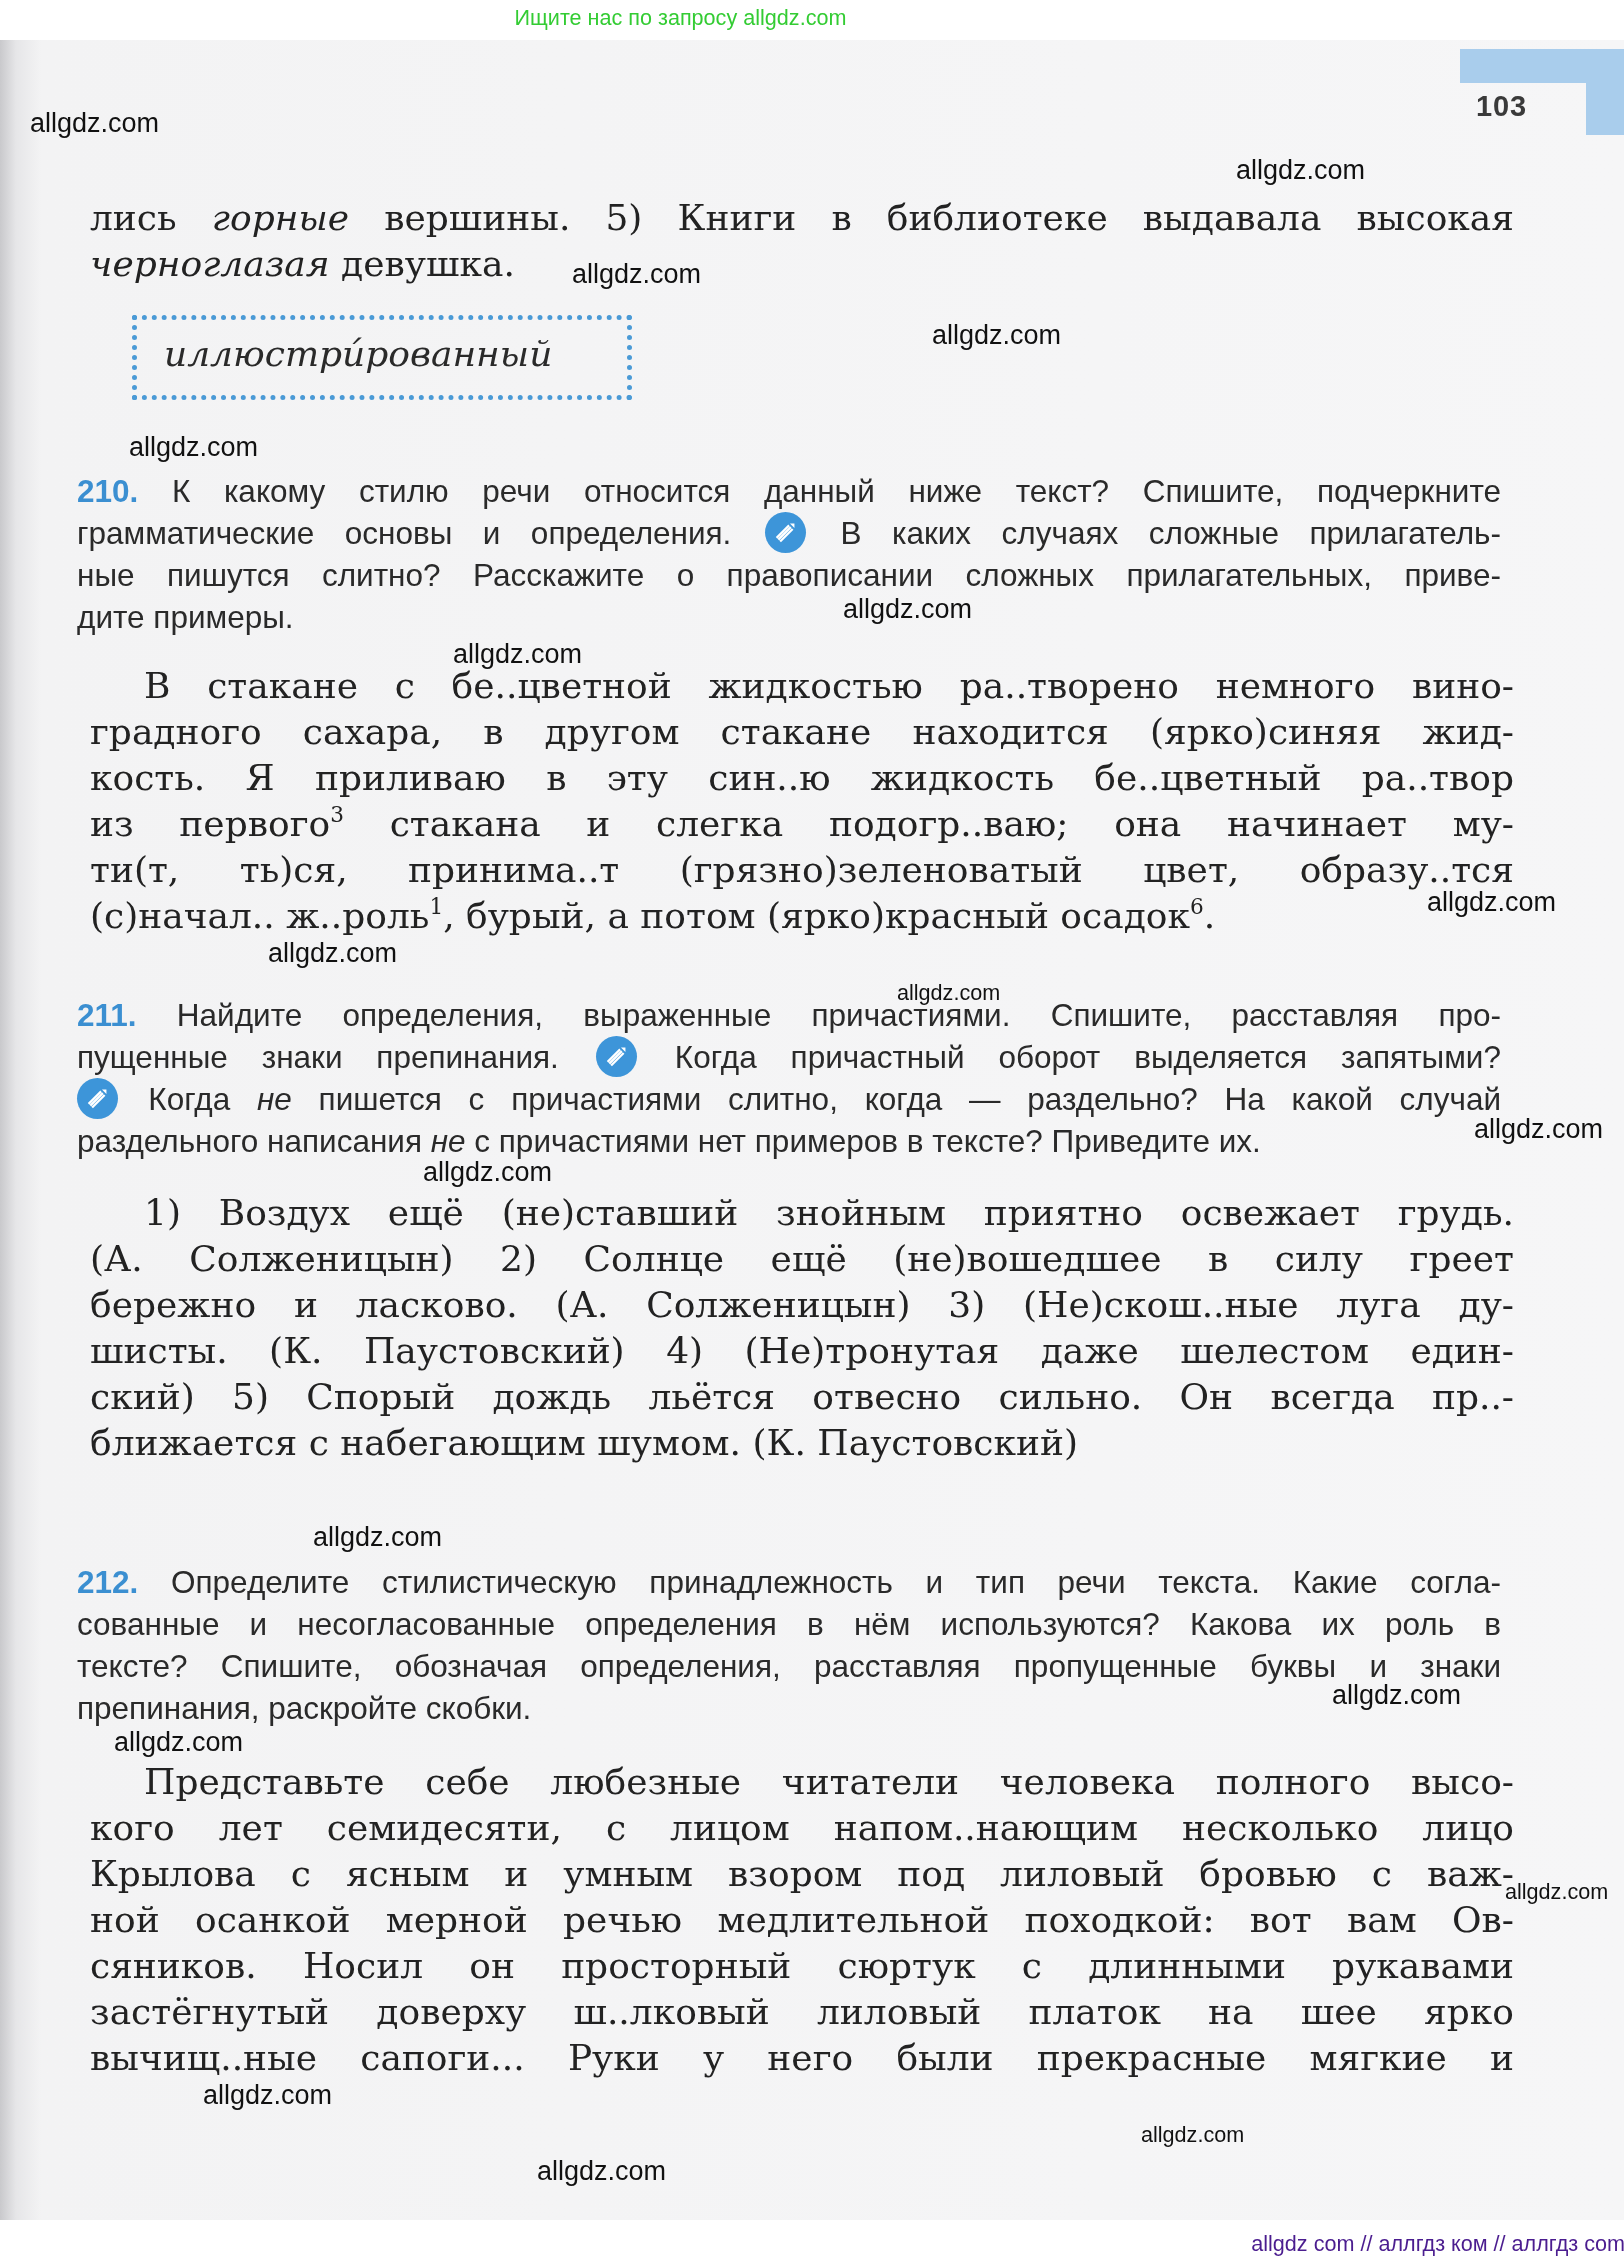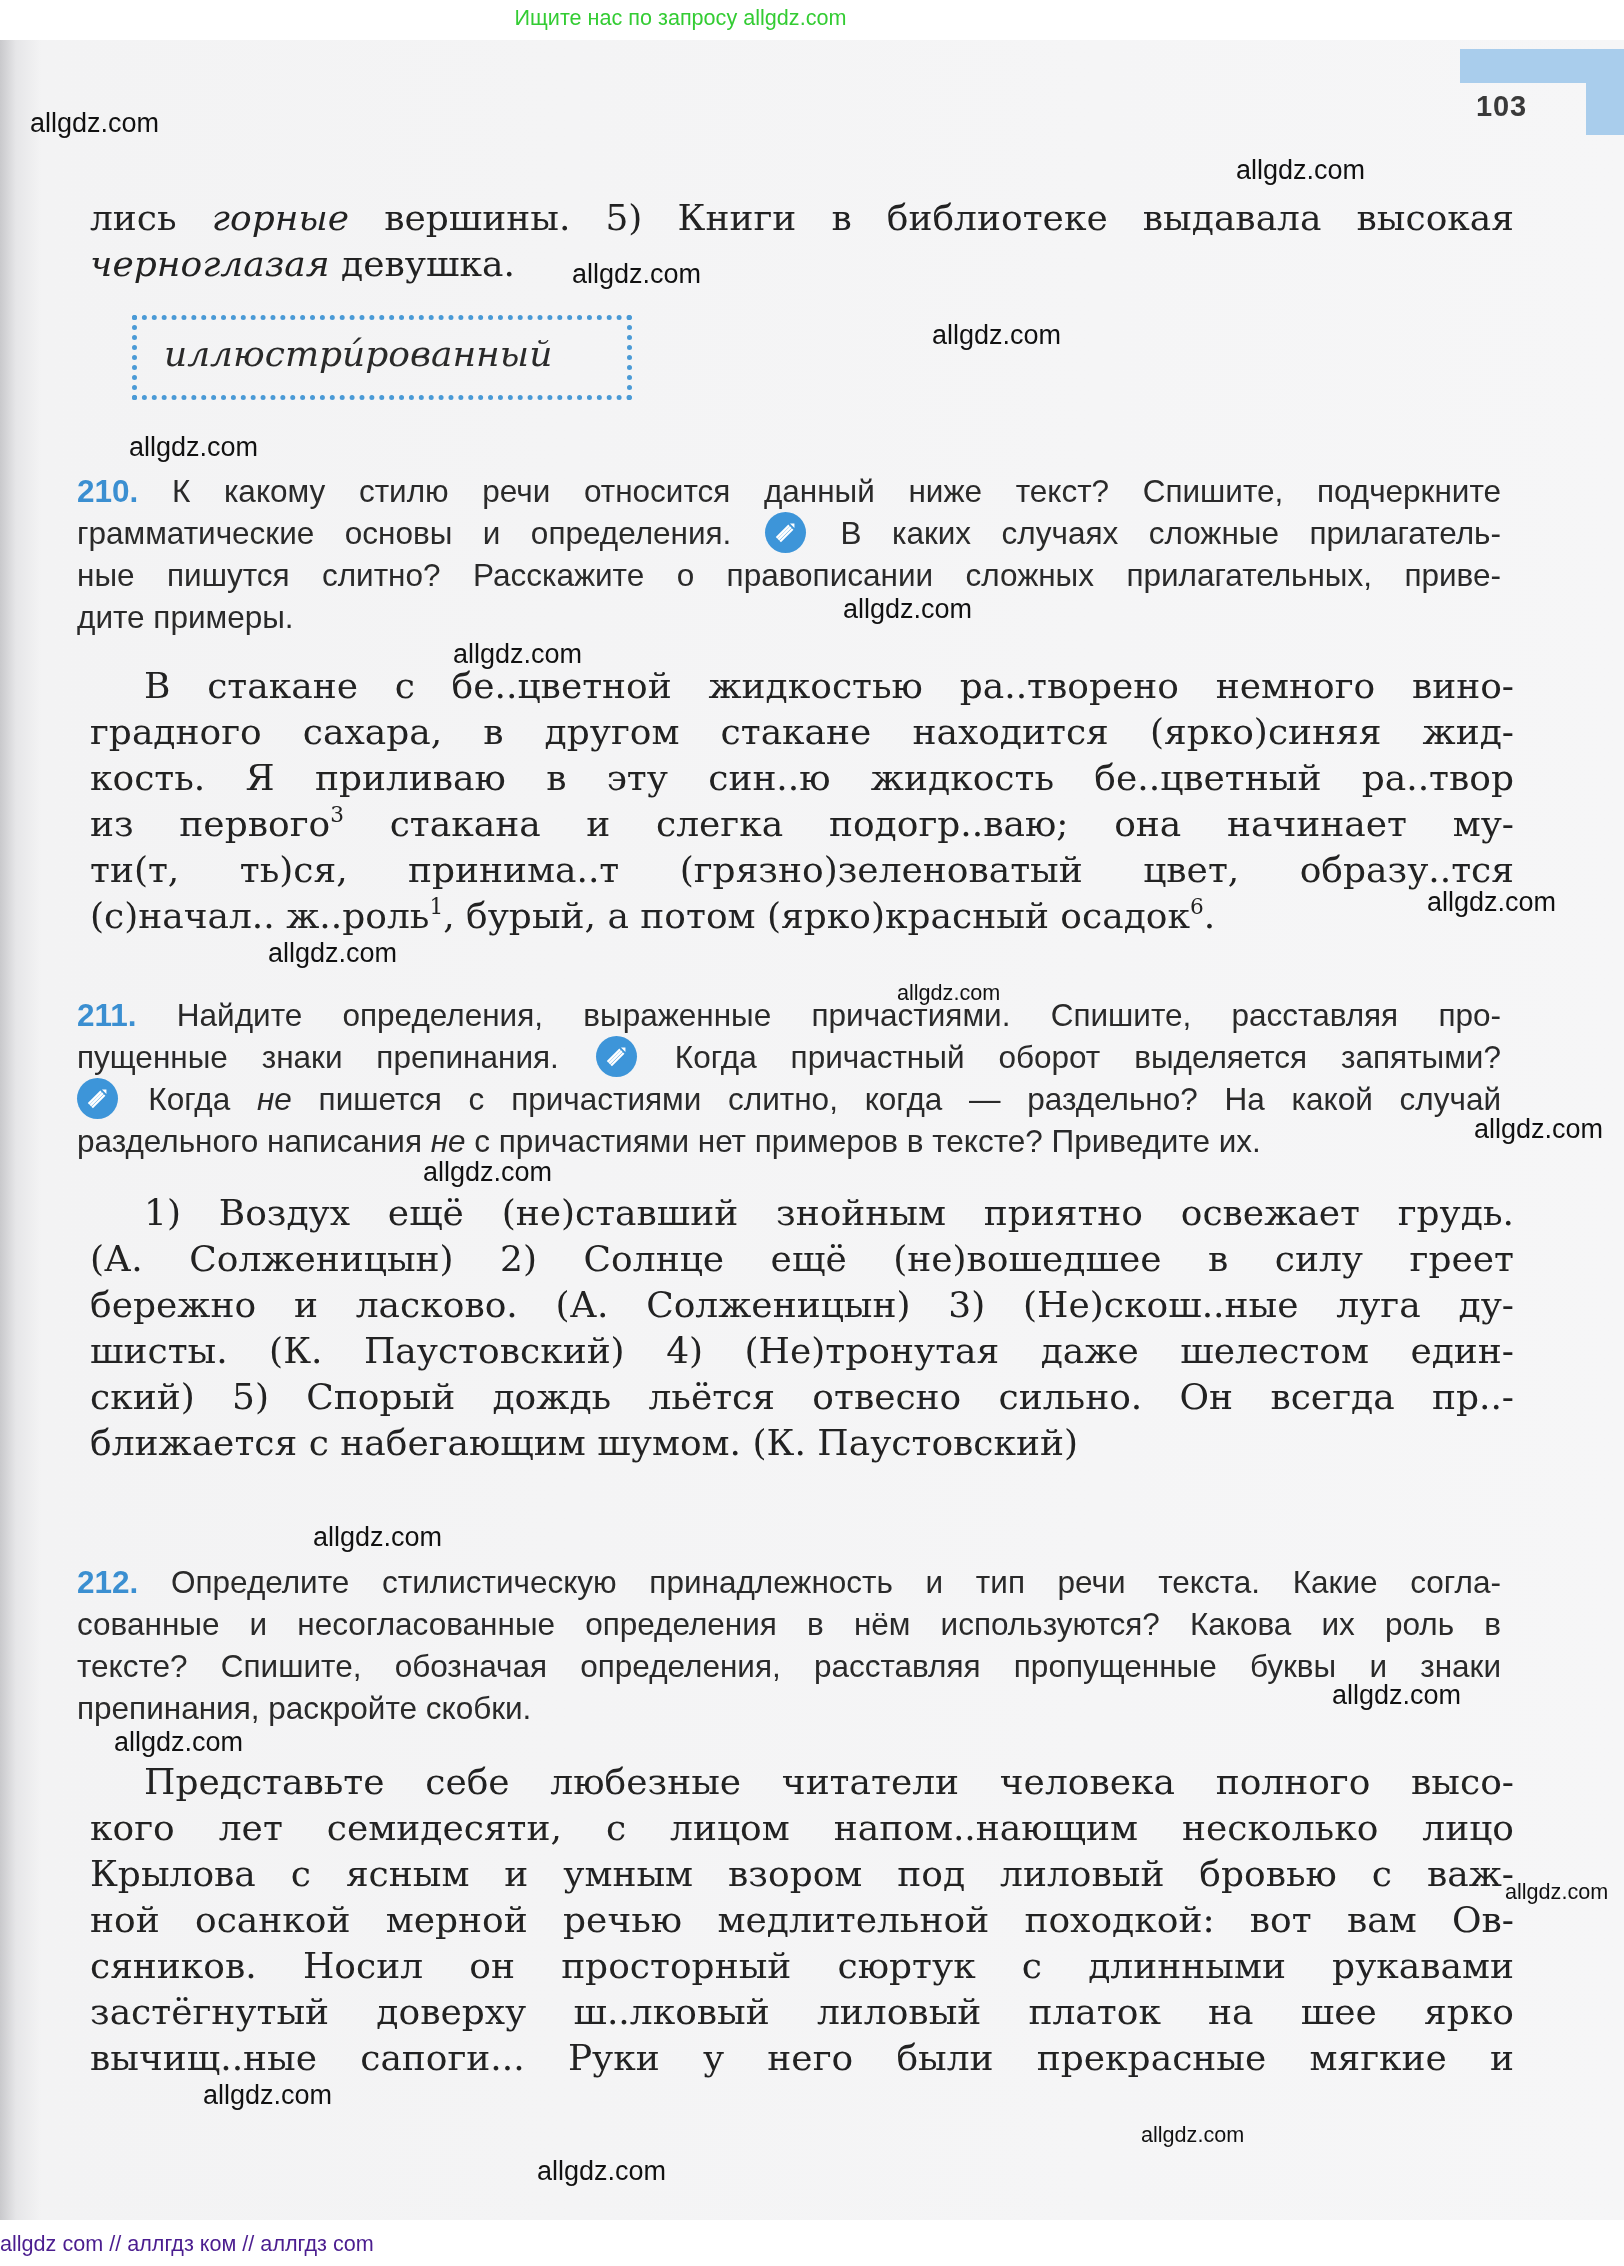--- a/index.html
+++ b/index.html
@@ -67,7 +67,7 @@
     white-space:nowrap;
   }
   .footer {
-    position:absolute; left:0; top:2220px; width:1625px; height:47px; background:#fff; text-align:left;
+    position:absolute; left:0; top:2220px; width:1625px; height:47px; background:#fff; text-align:right;
   }
   .footer span {
     display:inline-block; margin-top:10.8px; color:#4b1d8f; font-size:21.6px;

